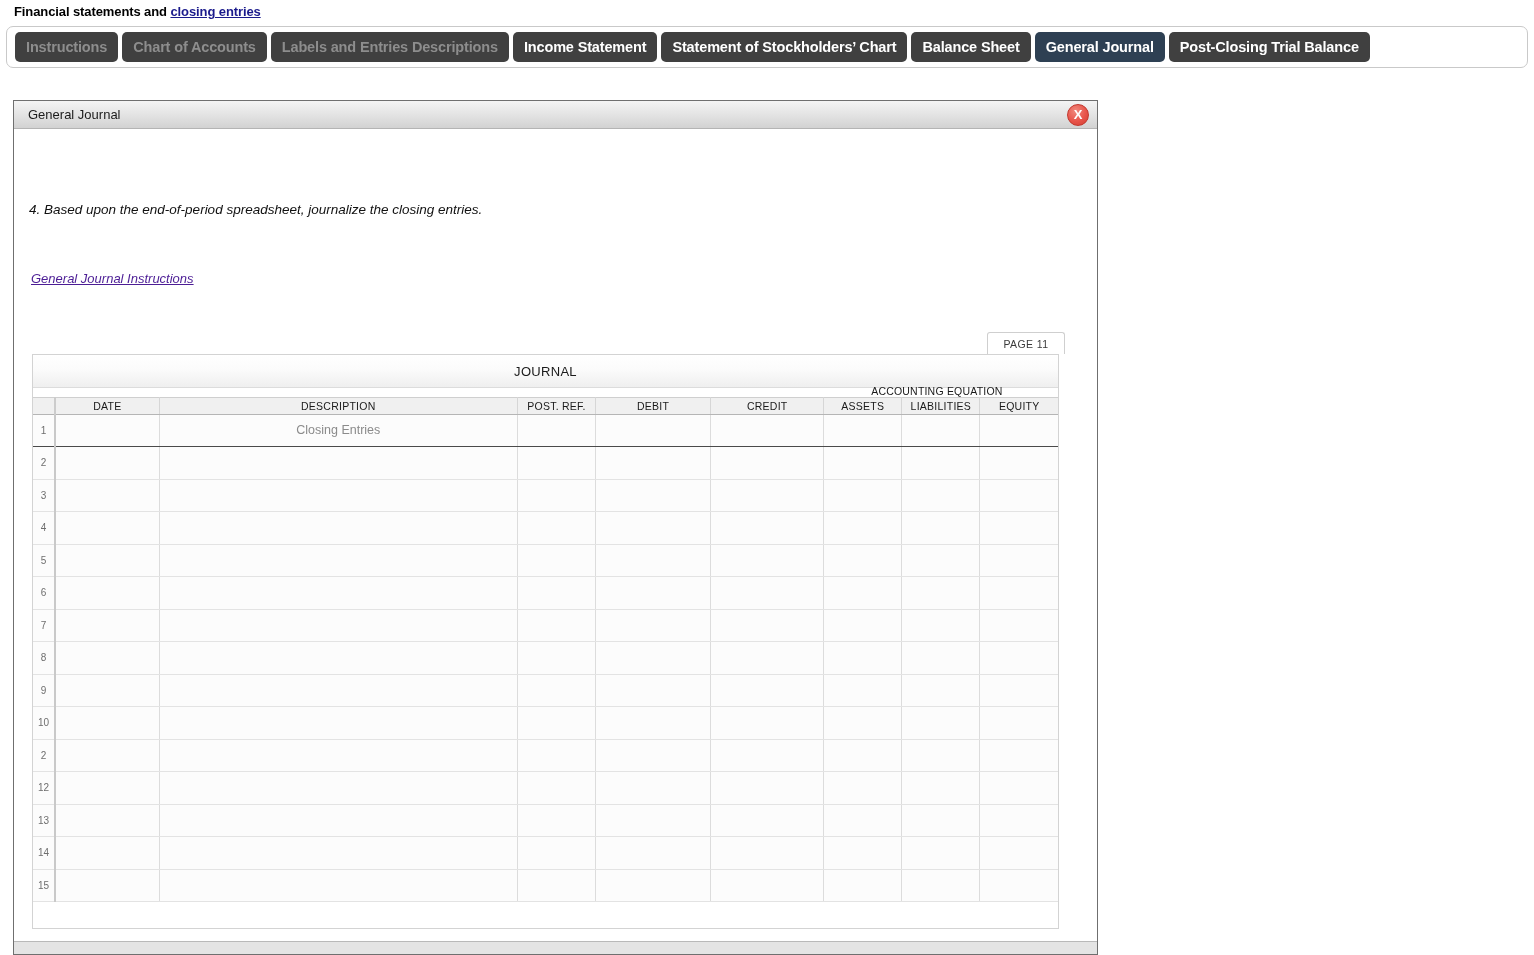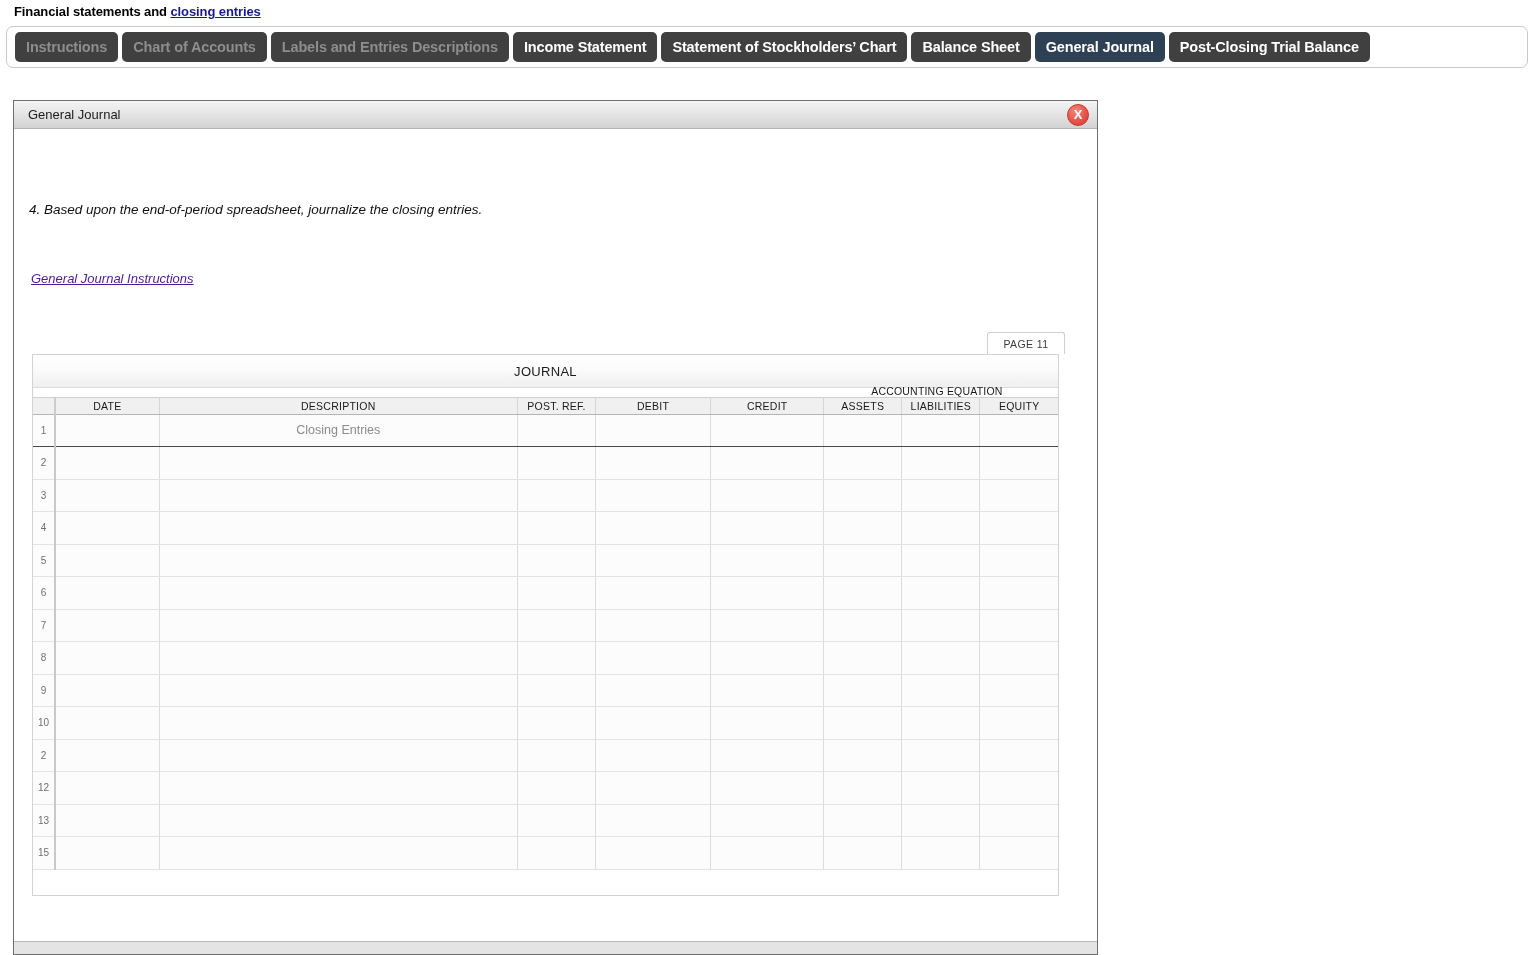--- a/index.html
+++ b/index.html
@@ -464,6 +464,17 @@
               <td class="last"></td>
             </tr>
             <tr class="drow">
+              <td class="gutter">14</td>
+              <td></td>
+              <td class="desc"></td>
+              <td></td>
+              <td></td>
+              <td></td>
+              <td class="eqstart"></td>
+              <td></td>
+              <td class="last"></td>
+            </tr>
+            <tr class="drow">
               <td class="gutter">15</td>
               <td></td>
               <td class="desc"></td>

